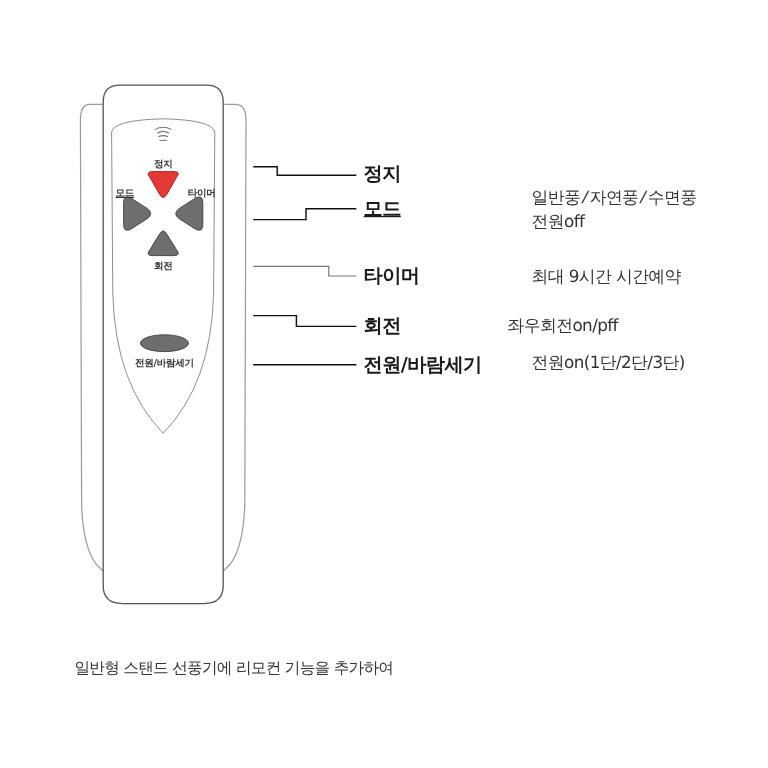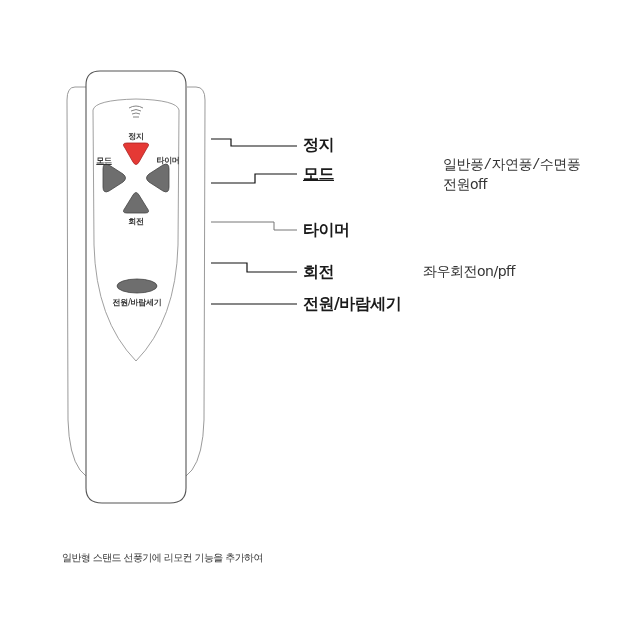--- a/index.html
+++ b/index.html
@@ -62,6 +62,7 @@
 
   <span class="callout-desc" style="left:443px;top:152px;margin-top:24px;">전원off</span>
   <span class="callout-desc" style="left:443px;top:156px;font-family:Liberation Mono, monospace;">일반풍/자연풍/수면풍</span>
+  <span class="callout-desc" style="left:443px;top:222px;">최대 9시간 시간예약</span>
   <span class="callout-desc" style="left:423px;top:263px;">좌우회전on/pff</span>
 
   <div class="caption">

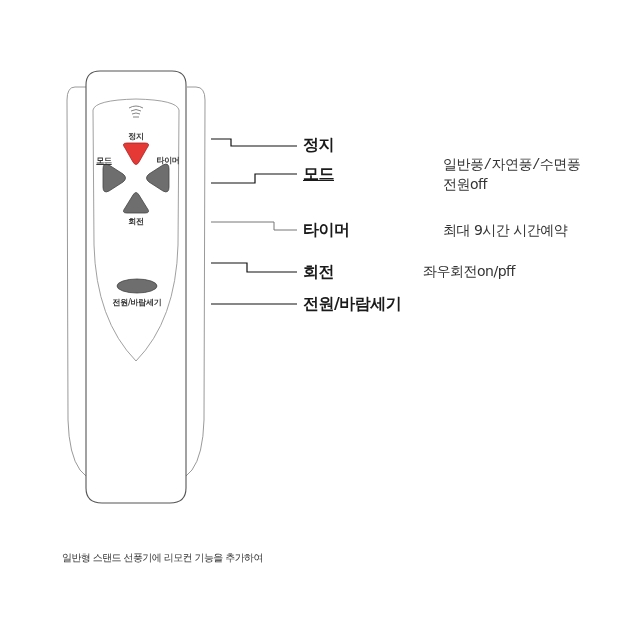--- a/index.html
+++ b/index.html
@@ -64,6 +64,7 @@
   <span class="callout-desc" style="left:443px;top:156px;font-family:Liberation Mono, monospace;">일반풍/자연풍/수면풍</span>
   <span class="callout-desc" style="left:443px;top:222px;">최대 9시간 시간예약</span>
   <span class="callout-desc" style="left:423px;top:263px;">좌우회전on/pff</span>
+  <span class="callout-desc" style="left:443px;top:294px;">전원on(1단/2단/3단)</span>
 
   <div class="caption">
     <div>일반형 스탠드 선풍기에 리모컨 기능을 추가하여</div>

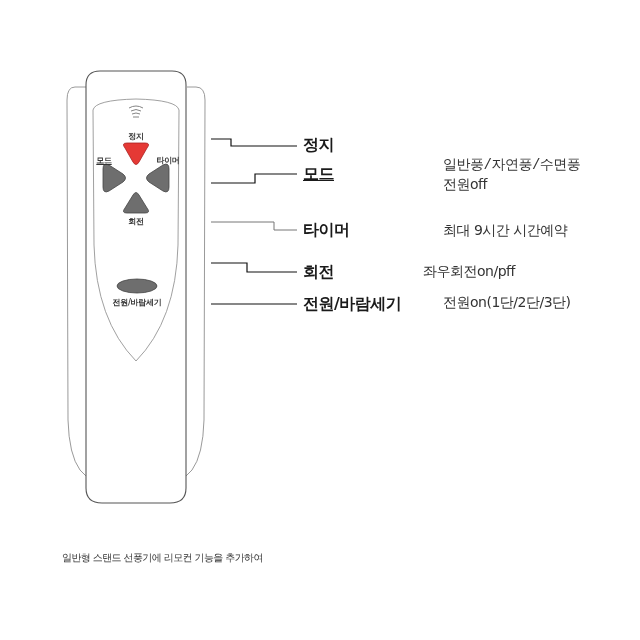--- a/index.html
+++ b/index.html
@@ -9,7 +9,7 @@
     .callout-label { position:absolute; font-size:16px; font-weight:bold; color:#1a1a1a; white-space:nowrap; letter-spacing:-0.5px; }
     .callout-desc { position:absolute; font-size:14px; color:#333; white-space:nowrap; letter-spacing:-0.5px; }
     .remote-text { position:absolute; font-size:8px; font-weight:bold; color:#333; white-space:nowrap; transform:translateX(-50%); letter-spacing:-0.3px; }
-    .caption { position:absolute; left:62px; top:548px; font-size:10px; line-height:19px; color:#333; letter-spacing:-0.6px; }
+    .caption { position:absolute; left:62px; top:548px; font-size:13px; line-height:19px; color:#333; letter-spacing:-0.6px; }
     .caption div { white-space:nowrap; }
   </style>
 </head>

